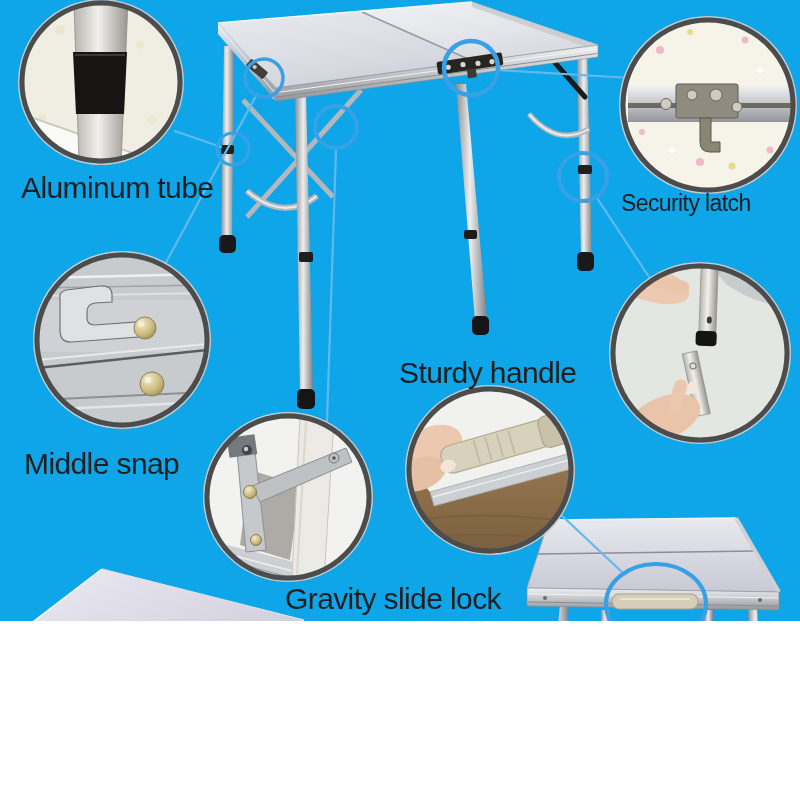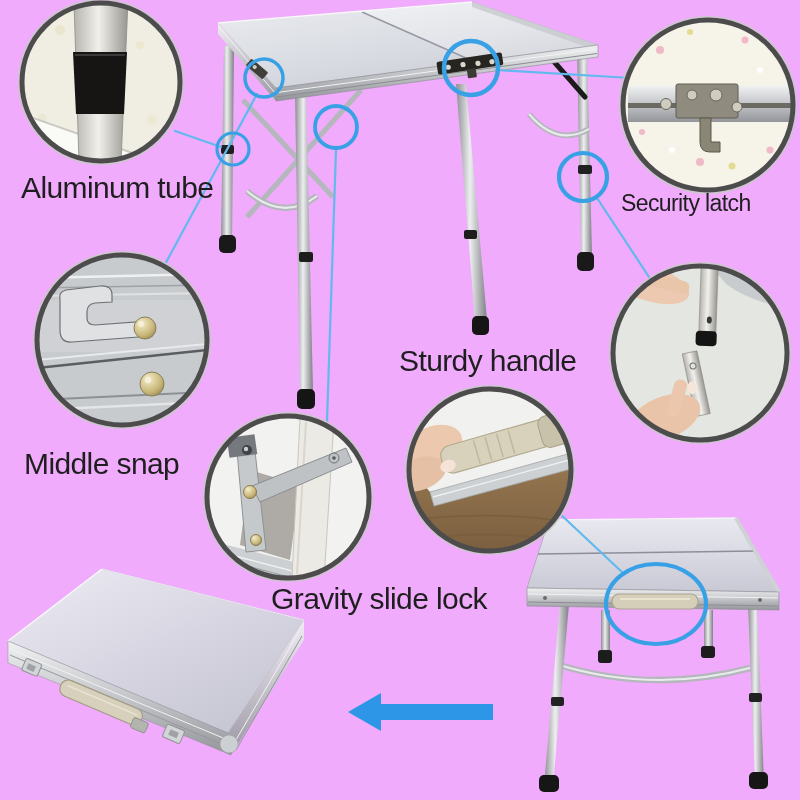--- a/index.html
+++ b/index.html
@@ -3,7 +3,7 @@
 <meta charset="utf-8">
 <style>
   html,body{margin:0;padding:0;background:#fff;}
-  .canvas{position:relative;width:800px;height:800px;background:#f0abfc;overflow:hidden;
+  .canvas{position:relative;width:800px;height:621px;background:#0ea5e9;overflow:hidden;
           font-family:"Liberation Sans",sans-serif;}
   .canvas svg{position:absolute;left:0;top:0;}
   .feature-label{position:absolute;color:var(--text-color,#1e1e1e);font-size:30px;

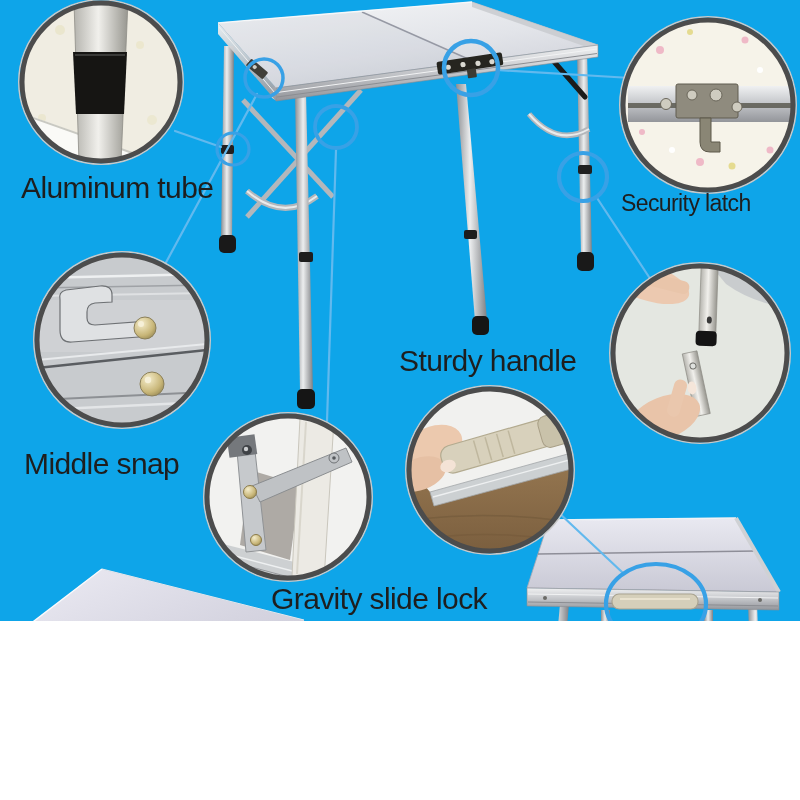--- a/index.html
+++ b/index.html
@@ -11,7 +11,7 @@
   .lbl-aluminum{left:21px;top:171px;}
   .lbl-security{left:621px;top:191px;font-size:23px;}
   .lbl-middle{left:24px;top:447px;}
-  .lbl-sturdy{left:399px;top:344px;}
+  .lbl-sturdy{left:399px;top:356px;}
   .lbl-safe{left:634px;top:446px;}
   .lbl-gravity{left:271px;top:582px;}
   .ring{fill:none;stroke:var(--ring-gray,#4c4c4c);stroke-width:5;}

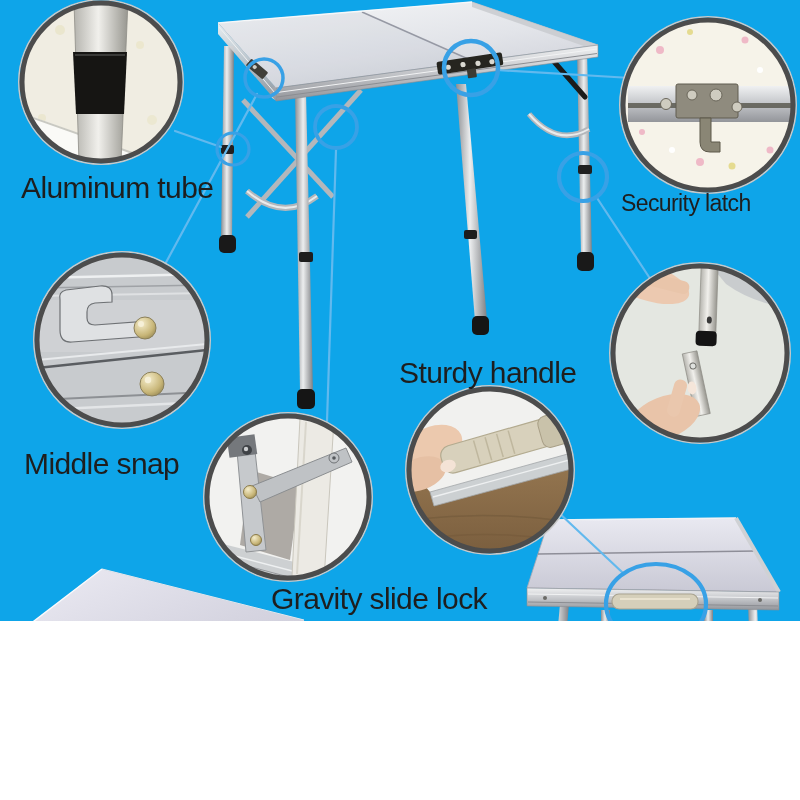--- a/index.html
+++ b/index.html
@@ -13,7 +13,7 @@
   .lbl-middle{left:24px;top:447px;}
   .lbl-sturdy{left:399px;top:356px;}
   .lbl-safe{left:634px;top:446px;}
-  .lbl-gravity{left:271px;top:582px;}
+  .lbl-gravity{left:285px;top:582px;}
   .ring{fill:none;stroke:var(--ring-gray,#4c4c4c);stroke-width:5;}
   .ring-rim{fill:none;stroke:#c9c9c9;stroke-width:1.6;}
   .hl{fill:none;stroke:var(--highlight-blue,#38a1e6);}

